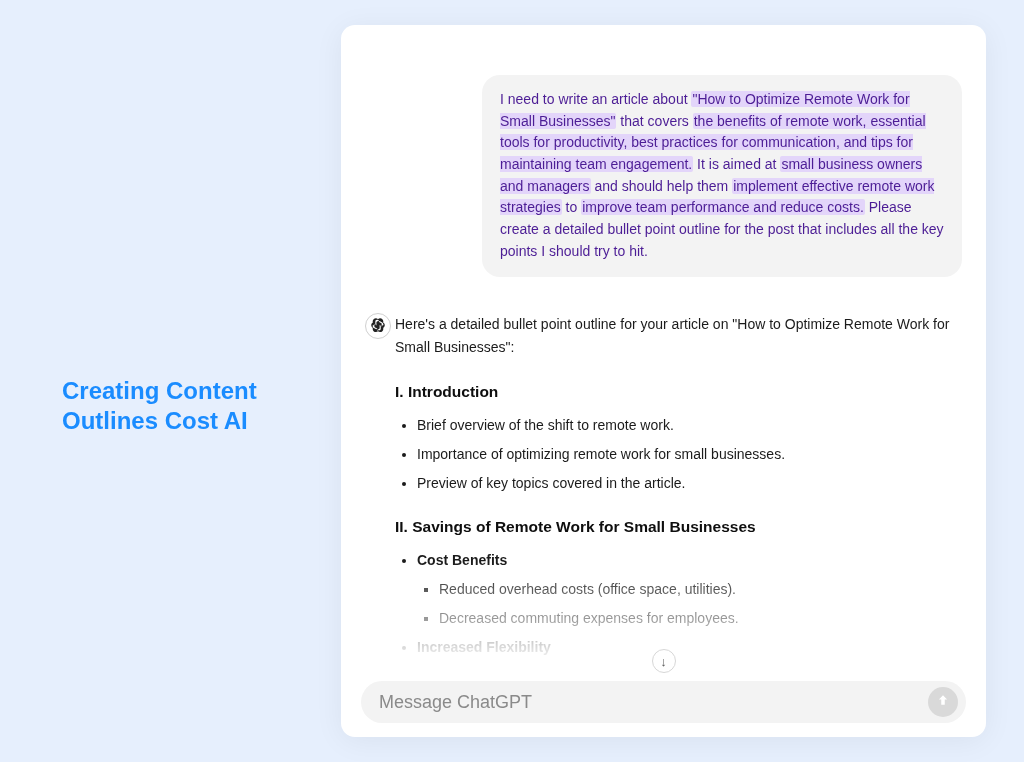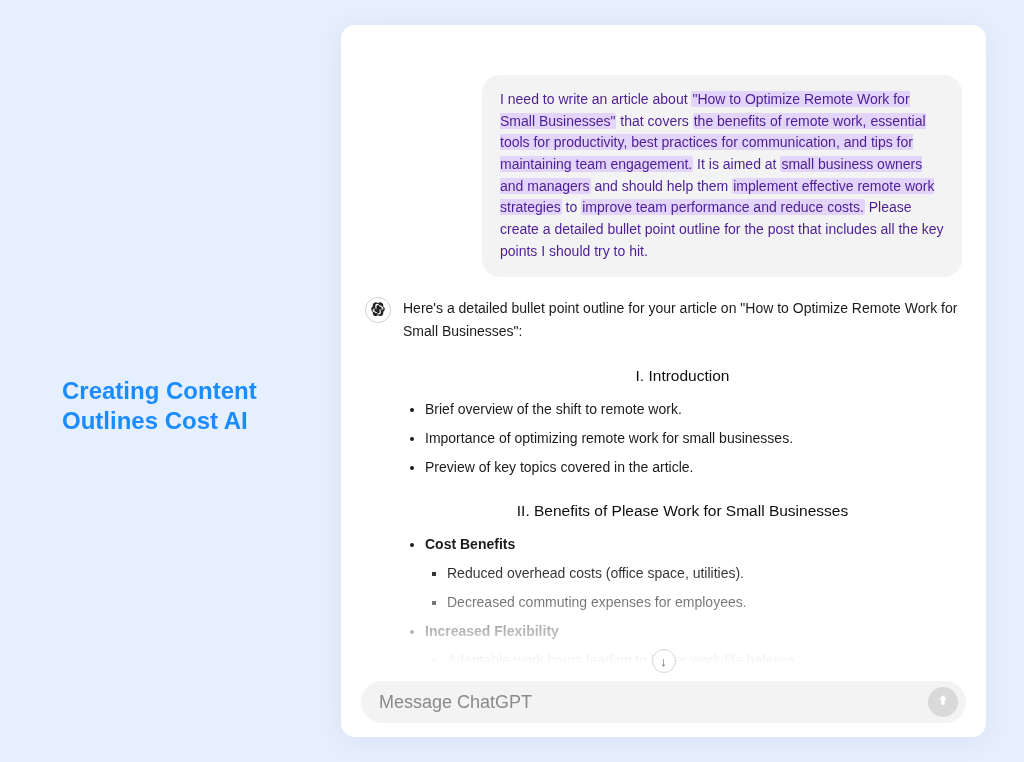--- a/index.html
+++ b/index.html
@@ -57,8 +57,8 @@
   }
   .assistant-row {
     display: flex;
-    gap: 12px;
-    margin-top: 20px;
+    gap: 4px;
+    margin-top: 36px;
     color: #1b1b1b;
   }
   .assistant-avatar {

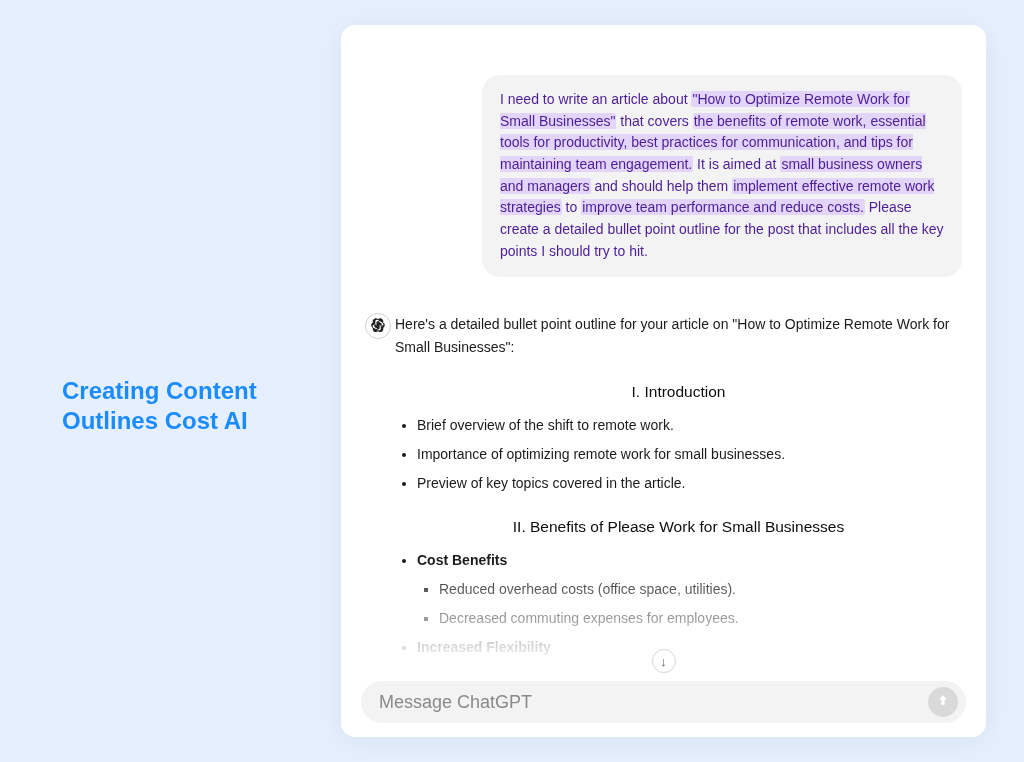--- a/index.html
+++ b/index.html
@@ -79,10 +79,9 @@
   .assistant-body .intro { margin-bottom: 20px; }
   .assistant-body h3 {
     font-size: 15.5px;
-    font-weight: 400;
+    font-weight: 700;
     color: #0e0e0e;
     margin: 18px 0 10px 0;
-    text-align: center;
   }
   .assistant-body ul {
     list-style: disc;

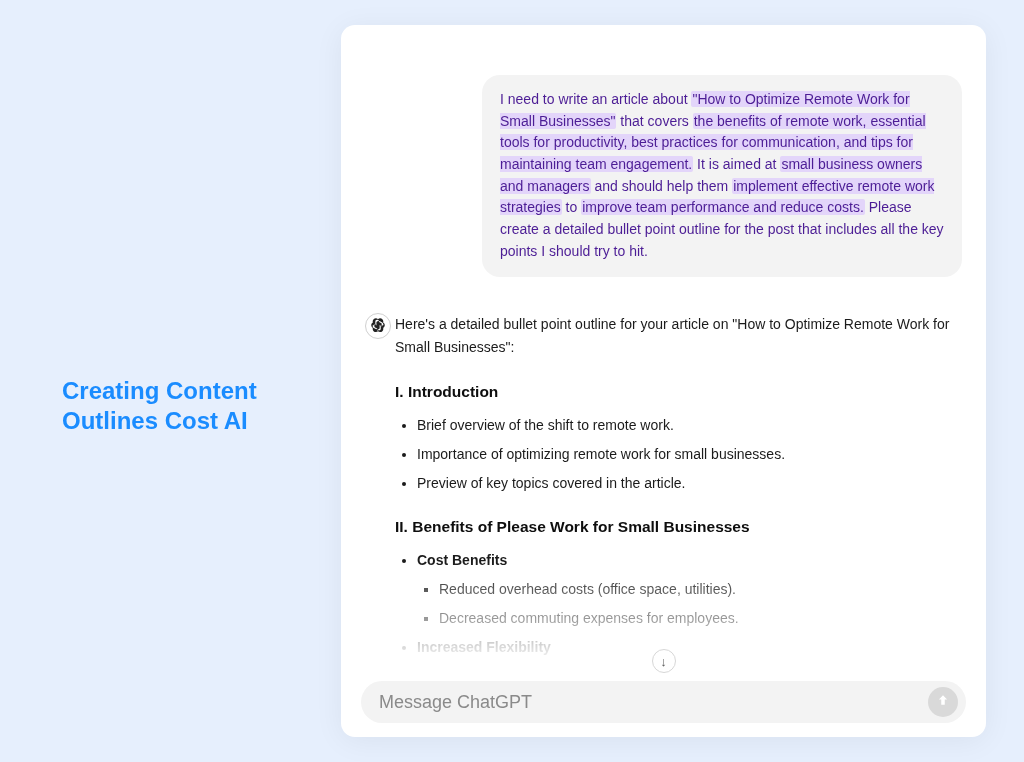--- a/index.html
+++ b/index.html
@@ -175,7 +175,7 @@
               <li><span>Importance of optimizing remote work for small businesses.</span></li>
               <li><span>Preview of key topics covered in the article.</span></li>
             </ul>
-            <h3>II. Benefits of Please Work for Small Businesses</h3>
+            <h3>II. Savings of Remote Work for Small Businesses</h3>
             <ul>
               <li><span class="bold">Cost Benefits</span><ul>
                   <li>Reduced overhead costs (office space, utilities).</li>

